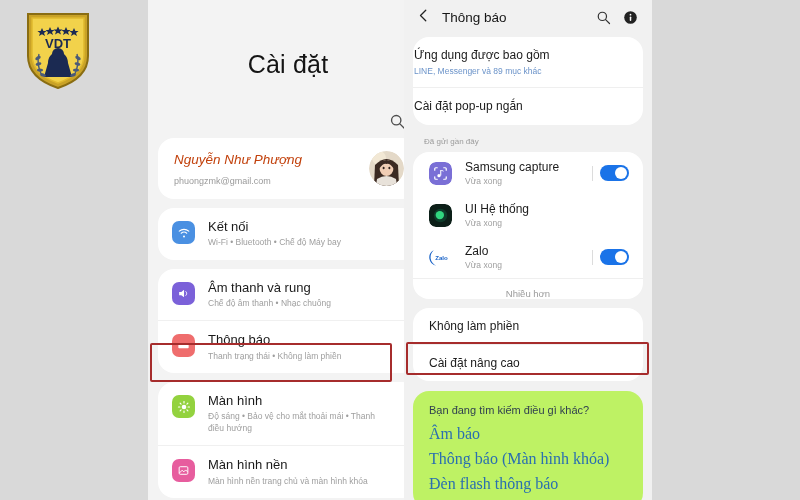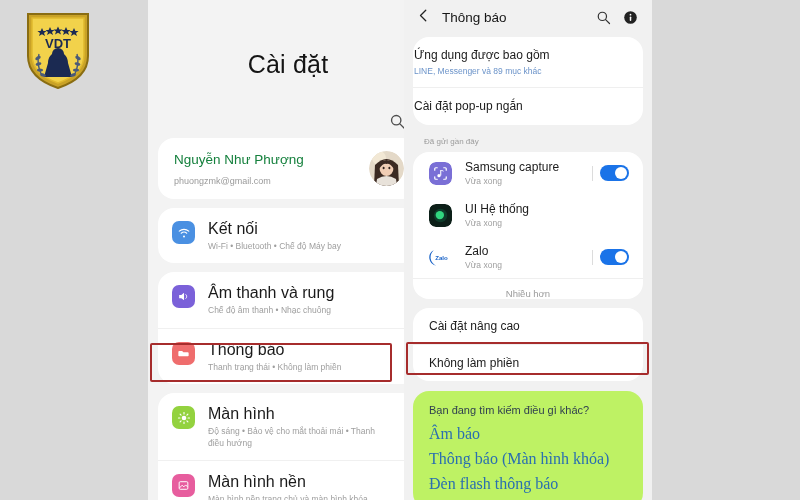--- a/index.html
+++ b/index.html
@@ -39,7 +39,7 @@
     display: flex; align-items: center; justify-content: space-between;
     padding: 13px 14px 13px 16px;
   }
-  .account-name { font-size: 13.5px; color: #15803d; line-height: 1.35; }
+  .account-name { font-size: 13.5px; color: #c2410c; line-height: 1.35; font-style: italic; }
   .account-mail { font-size: 9px; color: #9a9a9a; margin-top: 6px; }
   .avatar { width: 35px; height: 35px; border-radius: 50%; overflow: hidden; flex: 0 0 35px; }
   .avatar svg { display: block; width: 35px; height: 35px; }

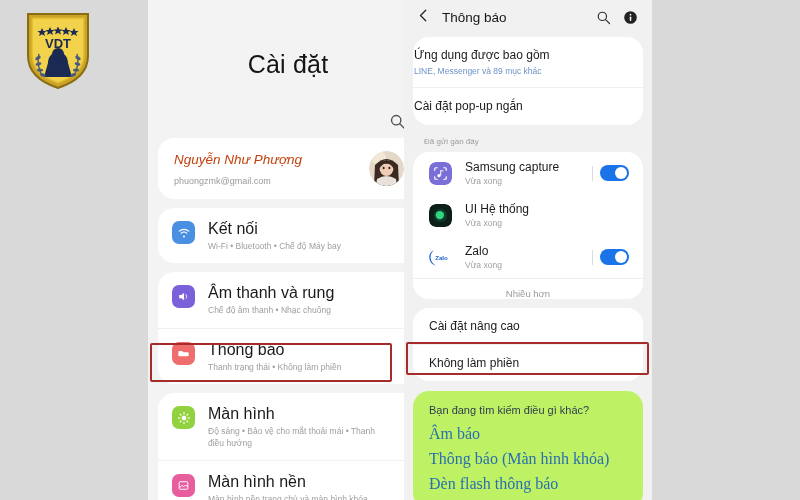--- a/index.html
+++ b/index.html
@@ -50,7 +50,7 @@
            display: flex; align-items: center; justify-content: center; }
   .sicon svg { display: block; }
   .stext { margin-left: 13px; }
-  .stitle { font-size: 16px; color: #1a1a1a; line-height: 1.25; }
+  .stitle { font-size: 13px; color: #1a1a1a; line-height: 1.25; }
   .ssub { font-size: 8.5px; color: #9e9e9e; margin-top: 2px; line-height: 1.35; max-width: 178px; }
 
   .c-wifi { background: #4a90e2; }

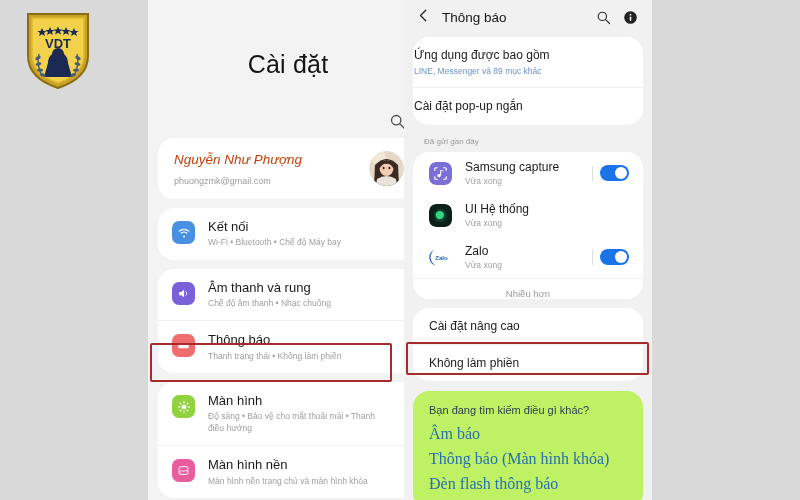--- a/index.html
+++ b/index.html
@@ -370,8 +370,8 @@
     </div>
 
     <div class="rcard">
+      <div class="simple-row">Không làm phiền</div>
       <div class="simple-row">Cài đặt nâng cao</div>
-      <div class="simple-row">Không làm phiền</div>
     </div>
 
     <div class="look-card">

